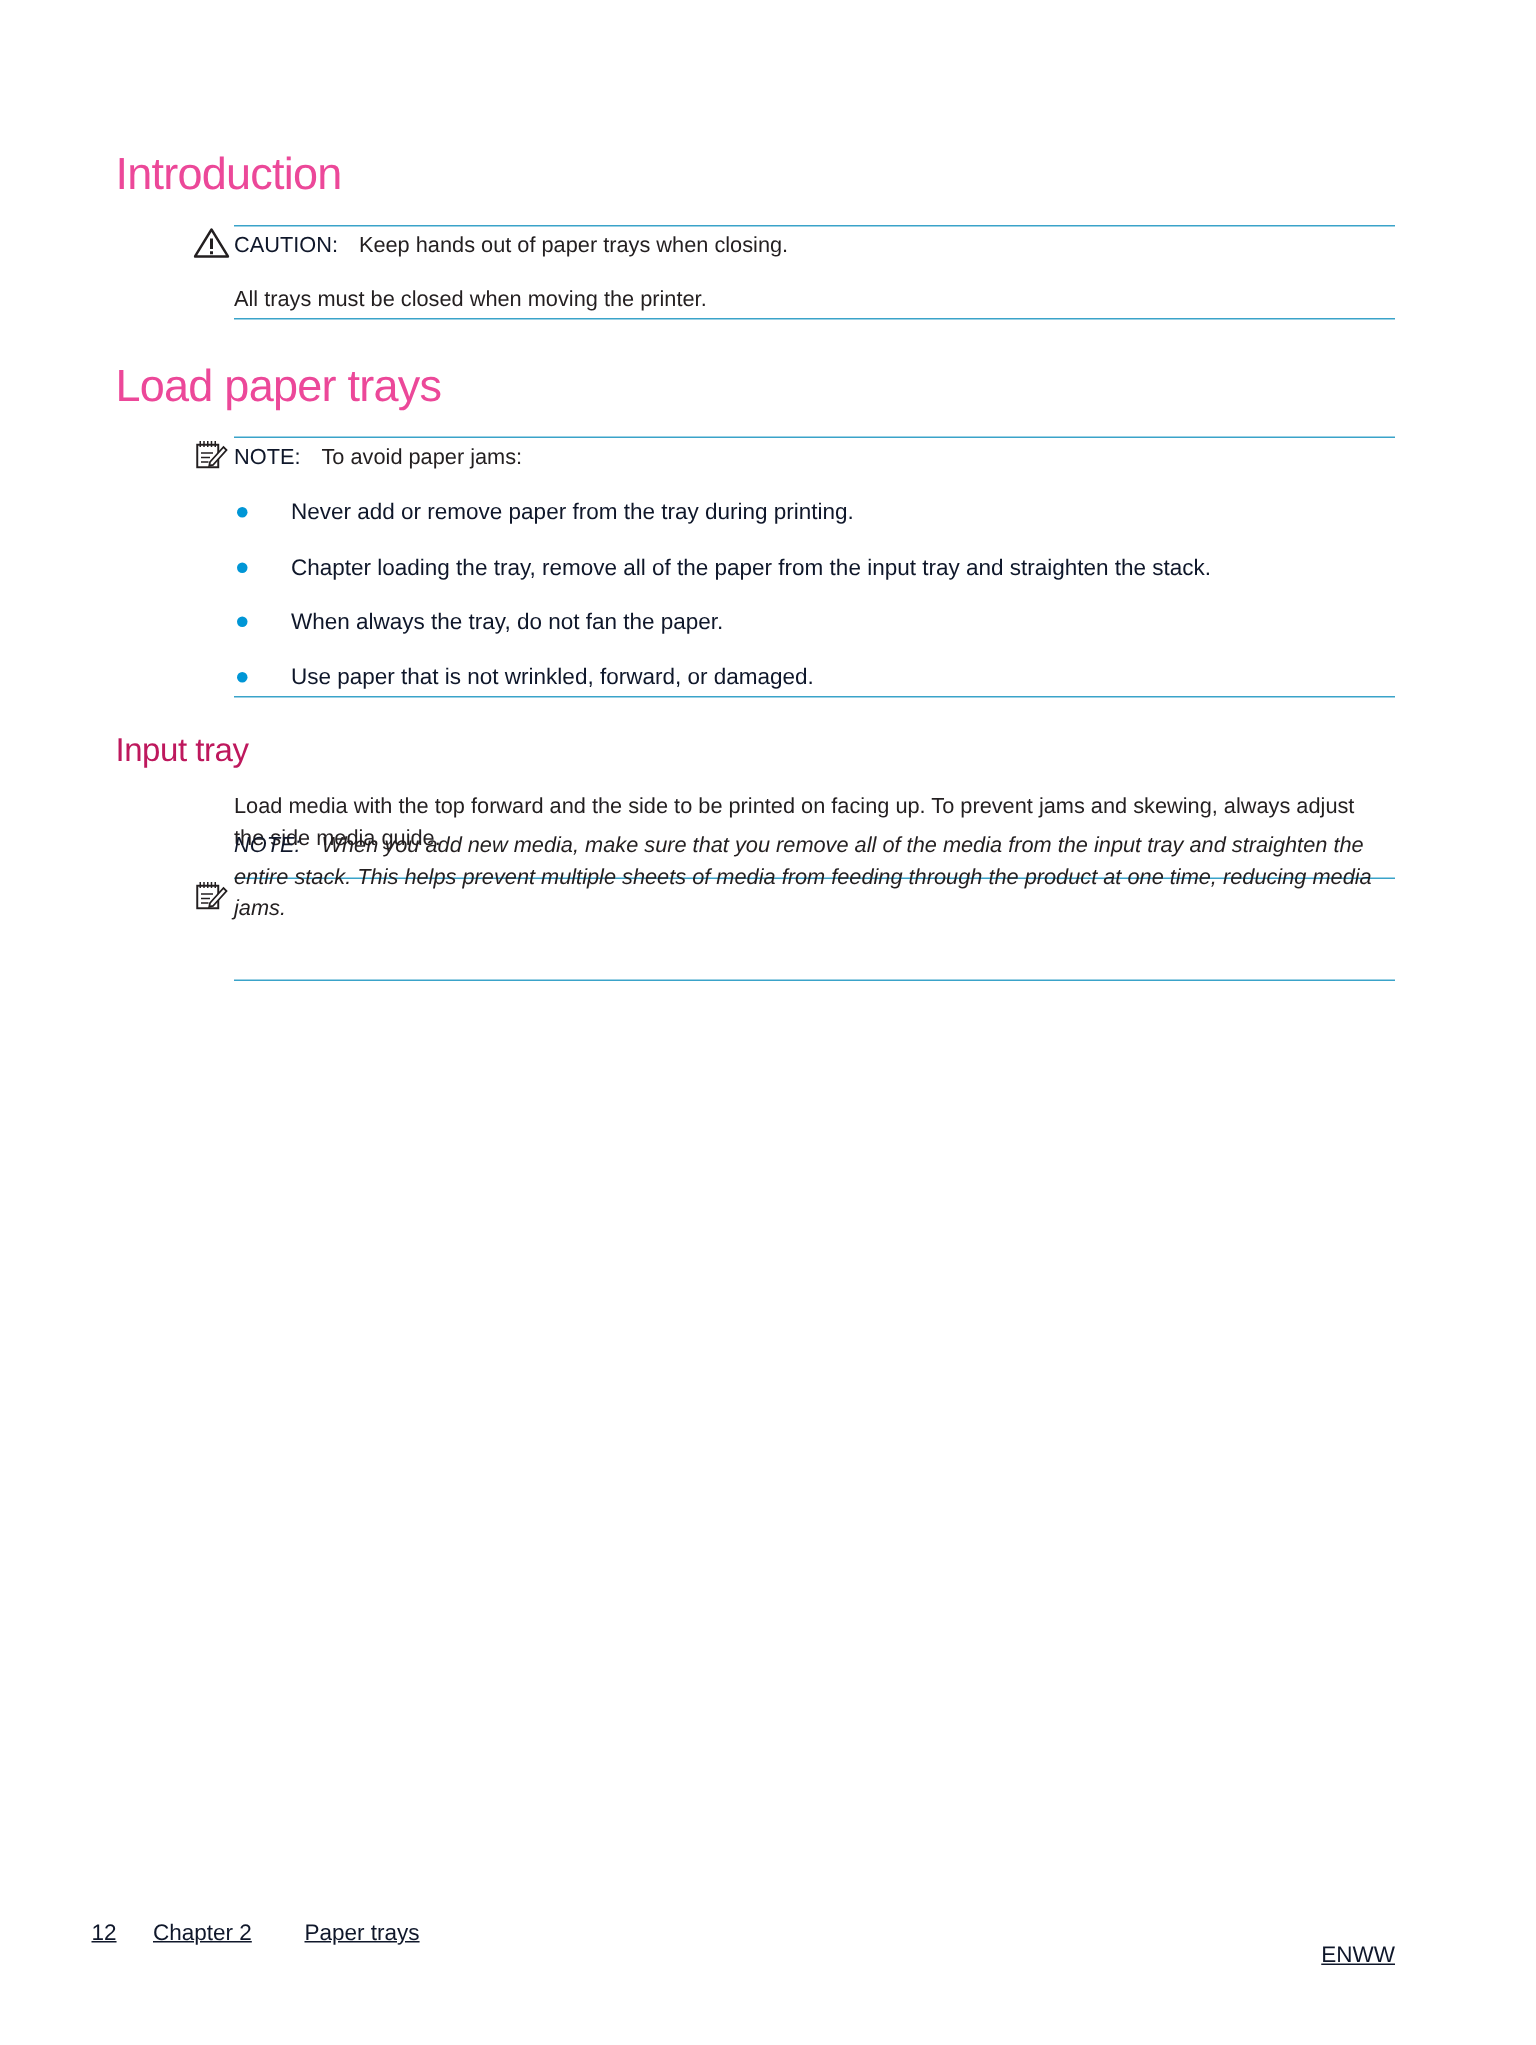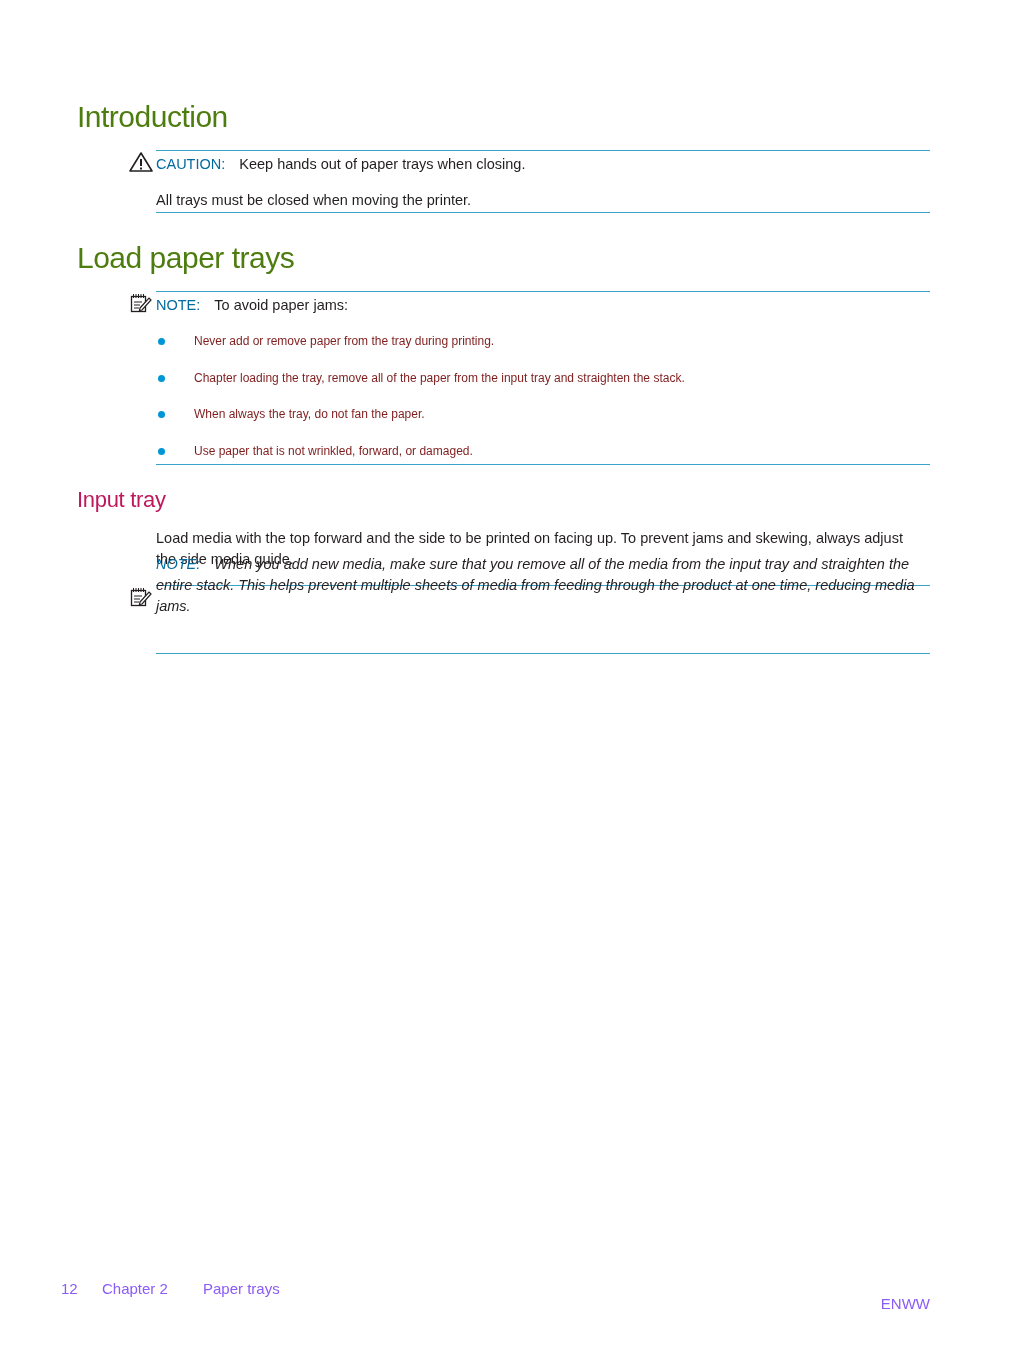--- a/index.html
+++ b/index.html
@@ -10,7 +10,7 @@
     .h1 {
       position: absolute; left: 77px; margin: 0;
       font-family: "Liberation Sans", sans-serif;
-      font-weight: normal; font-size: 30px; color: #4d7c0f; letter-spacing: -0.5px;
+      font-weight: normal; font-size: 30px; color: #ec4899; letter-spacing: -0.5px;
     }
     .h2 {
       position: absolute; left: 77px; margin: 0;

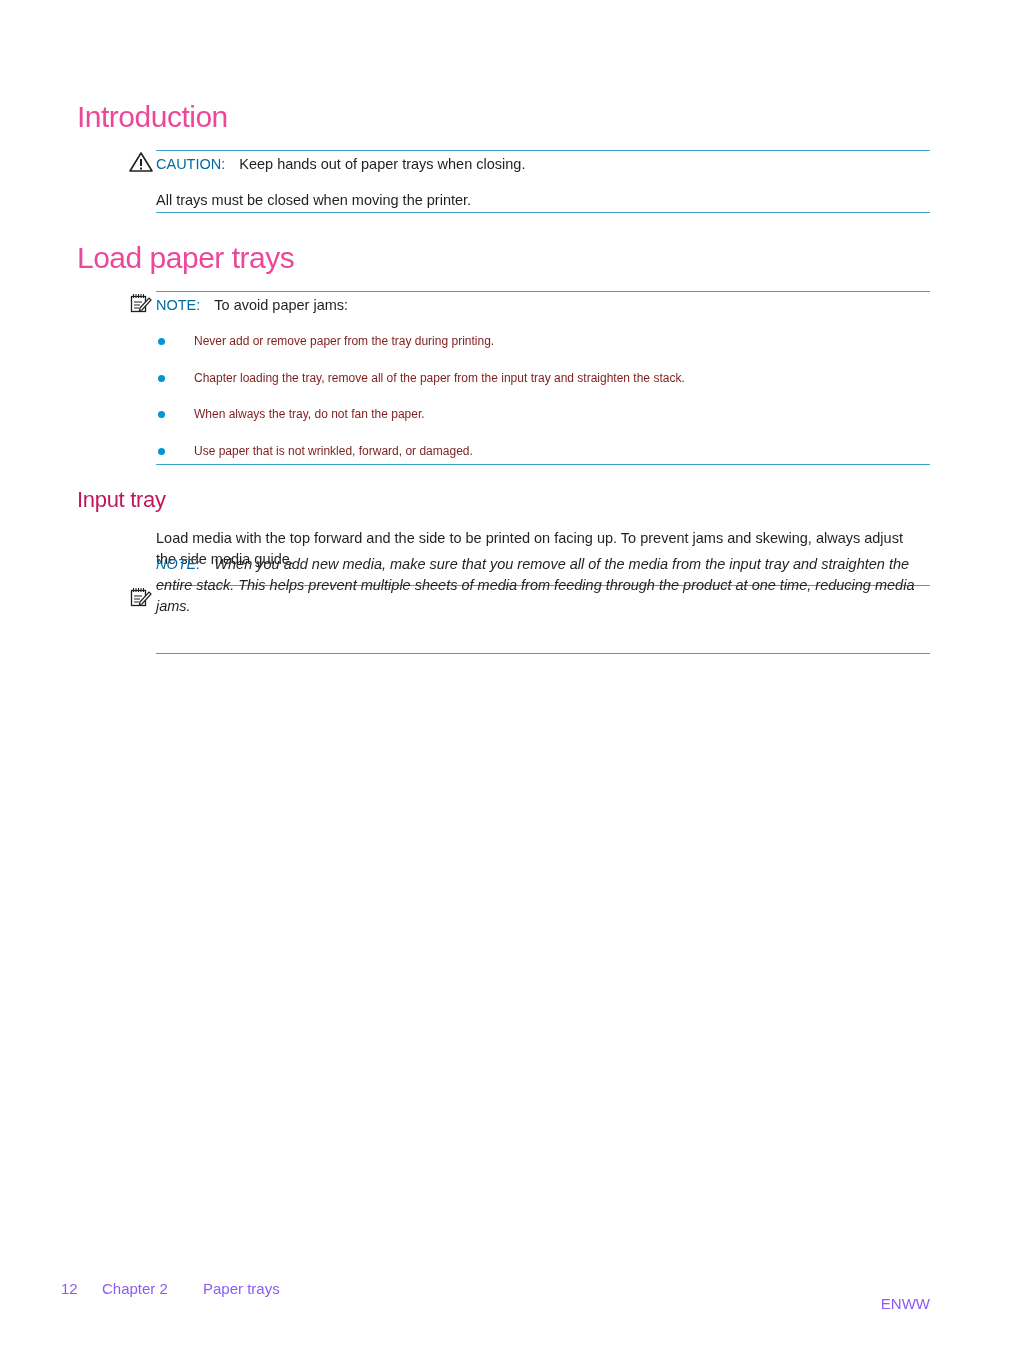--- a/index.html
+++ b/index.html
@@ -18,7 +18,7 @@
     }
     .rule { position: absolute; left: 156px; width: 774px; height: 0; border-top: 1px solid #3aa3c9; }
     .body-text { position: absolute; left: 156px; font-size: 14.5px; line-height: 21px; color: #231f20; }
-    .label { color: #0369a1; margin-right: 14px; }
+    .label { color: #0f172a; margin-right: 14px; }
     .icon { position: absolute; }
     .bullet {
       position: absolute; left: 158px; width: 7px; height: 7px; border-radius: 50%; background: #0096d6;

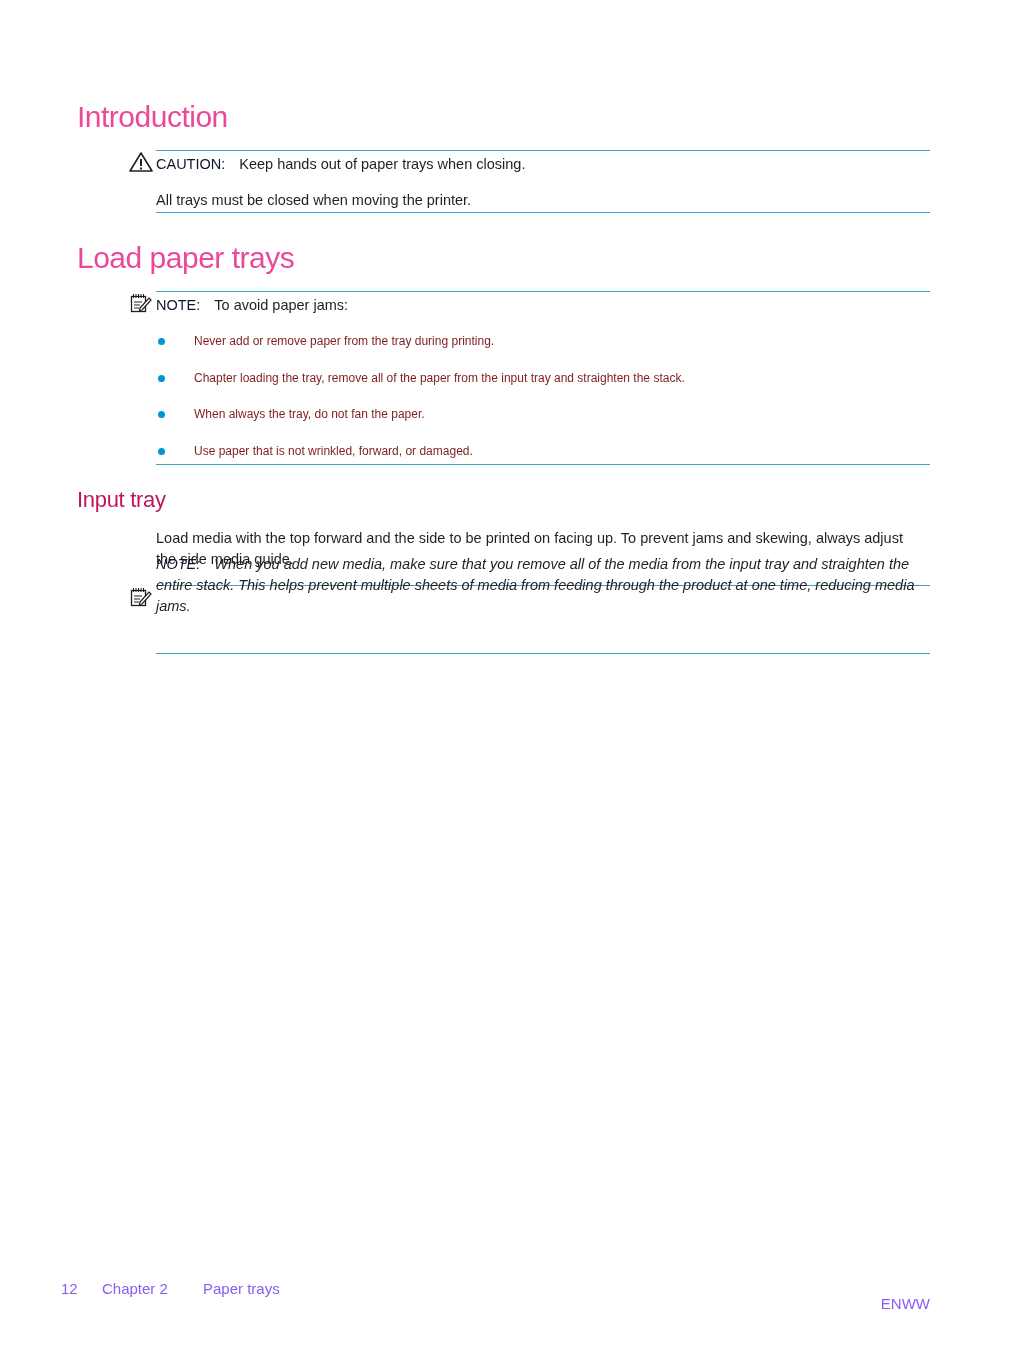--- a/index.html
+++ b/index.html
@@ -23,7 +23,7 @@
     .bullet {
       position: absolute; left: 158px; width: 7px; height: 7px; border-radius: 50%; background: #0096d6;
     }
-    .bullet-text { position: absolute; left: 194px; font-size: 12px; line-height: 21px; color: #7f1d1d; }
+    .bullet-text { position: absolute; left: 194px; font-size: 15px; line-height: 21px; color: #0f172a; }
     .footer { position: absolute; top: 1280px; font-size: 15px; color: #8b5cf6; }
   </style>
 </head>

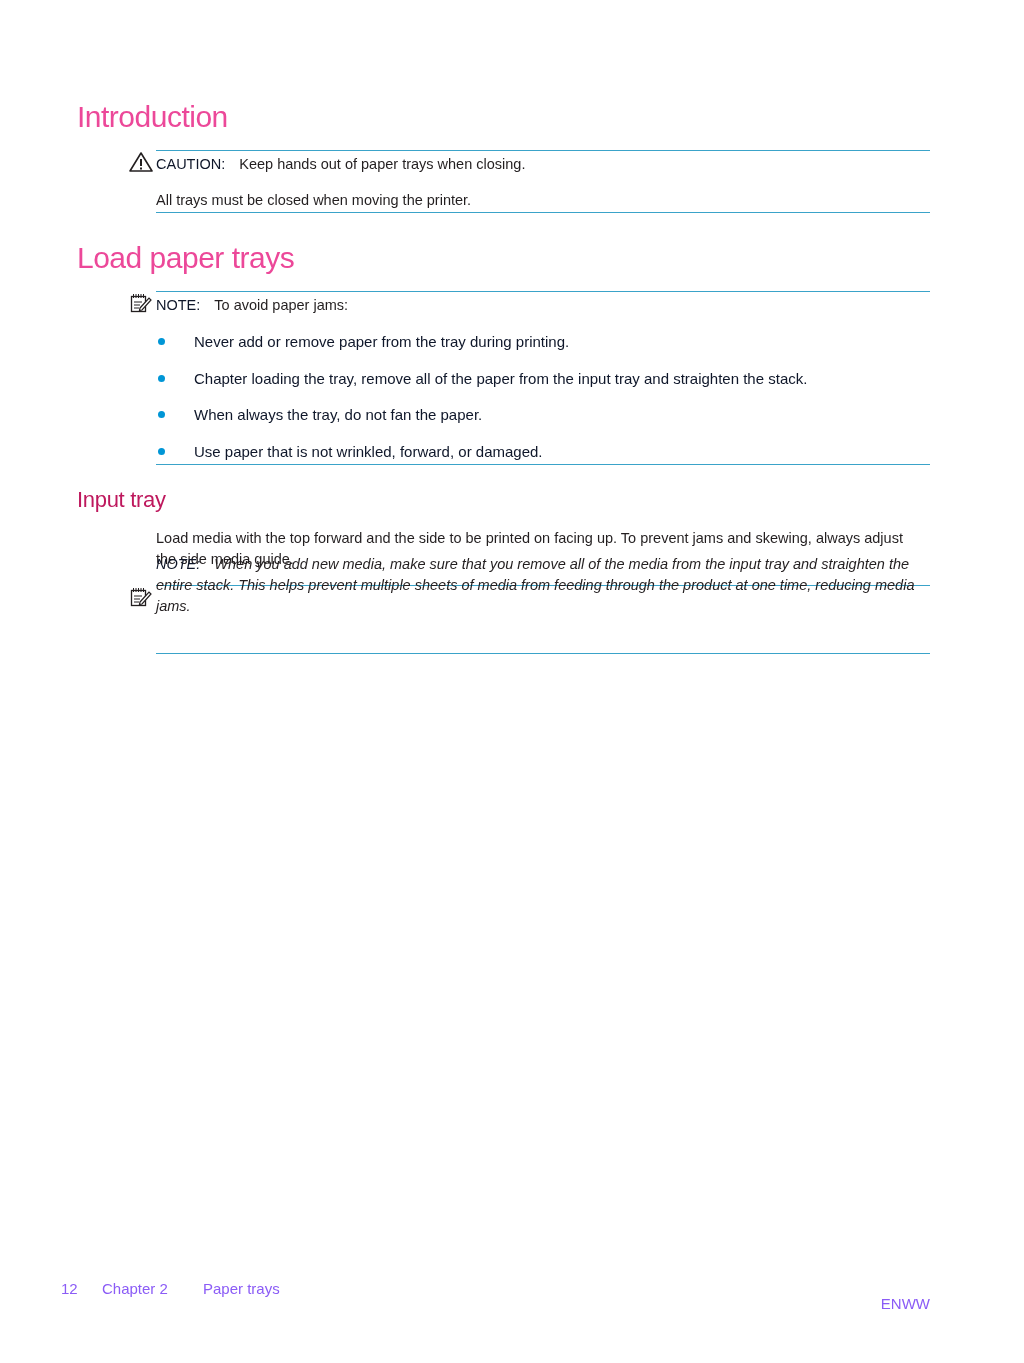--- a/index.html
+++ b/index.html
@@ -24,7 +24,7 @@
       position: absolute; left: 158px; width: 7px; height: 7px; border-radius: 50%; background: #0096d6;
     }
     .bullet-text { position: absolute; left: 194px; font-size: 15px; line-height: 21px; color: #0f172a; }
-    .footer { position: absolute; top: 1280px; font-size: 15px; color: #8b5cf6; }
+    .footer { position: absolute; top: 1280px; font-size: 15px; color: #0f172a; text-decoration: underline; }
   </style>
 </head>
 <body>

